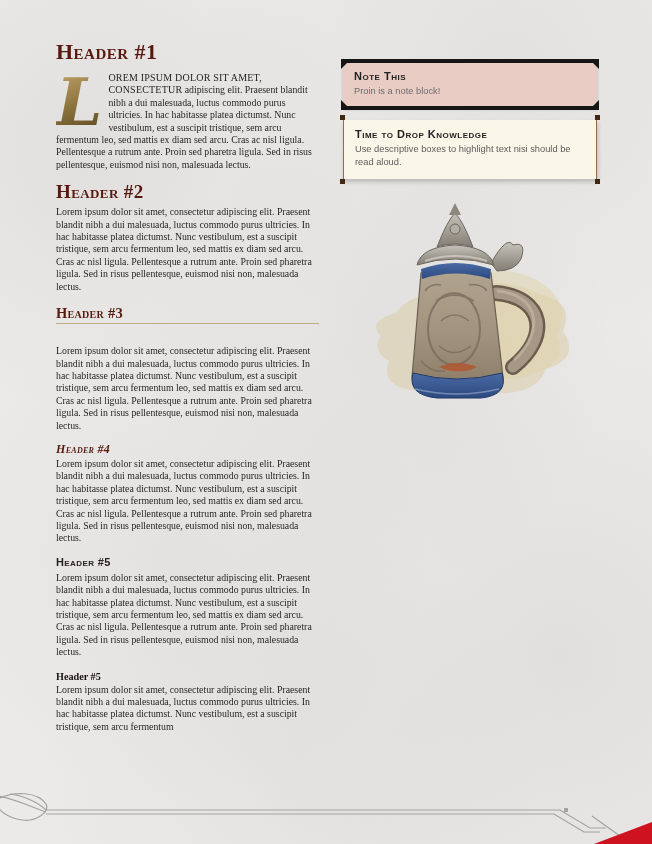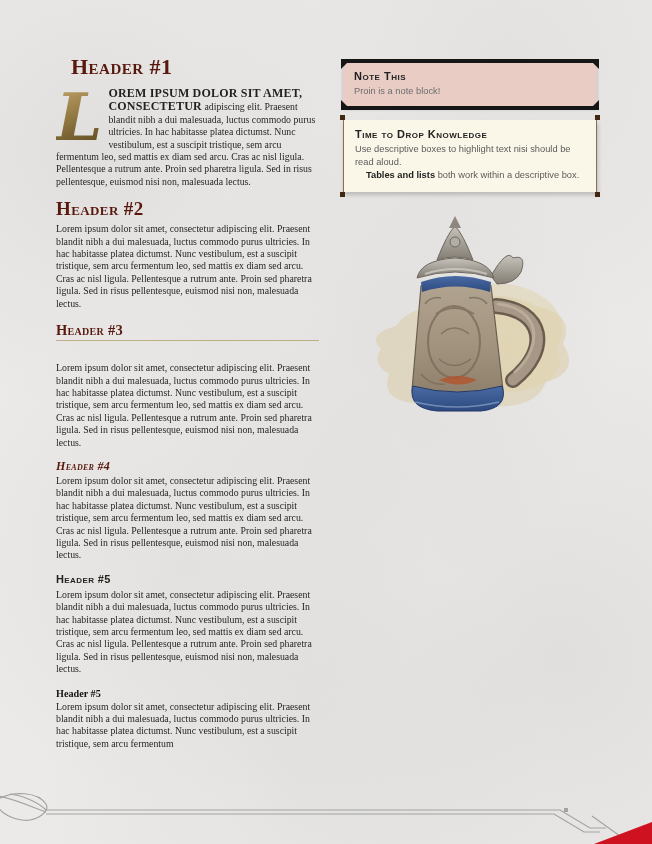--- a/index.html
+++ b/index.html
@@ -20,7 +20,7 @@
   .col-left{width:263px;}
   .col-right{width:258px;padding-top:15px;}
   p{margin:0 0 6px 0;}
-  h1,h2,h3,h4{font-family:"Liberation Serif",serif;color:#58180D;font-variant:small-caps;font-weight:600;margin:15px;}
+  h1,h2,h3,h4{font-family:"Liberation Serif",serif;color:#58180D;font-variant:small-caps;font-weight:600;margin:0;}
   h1{font-size:22px;line-height:24px;margin-bottom:8px;letter-spacing:.5px;}
   h2{font-size:19px;line-height:22px;margin:10px 0 3px 0;letter-spacing:.4px;}
   h3{font-size:14.5px;line-height:17px;margin:12px 0 21px 0;border-bottom:1.5px solid #c0ad87;padding-bottom:1px;letter-spacing:.3px;}

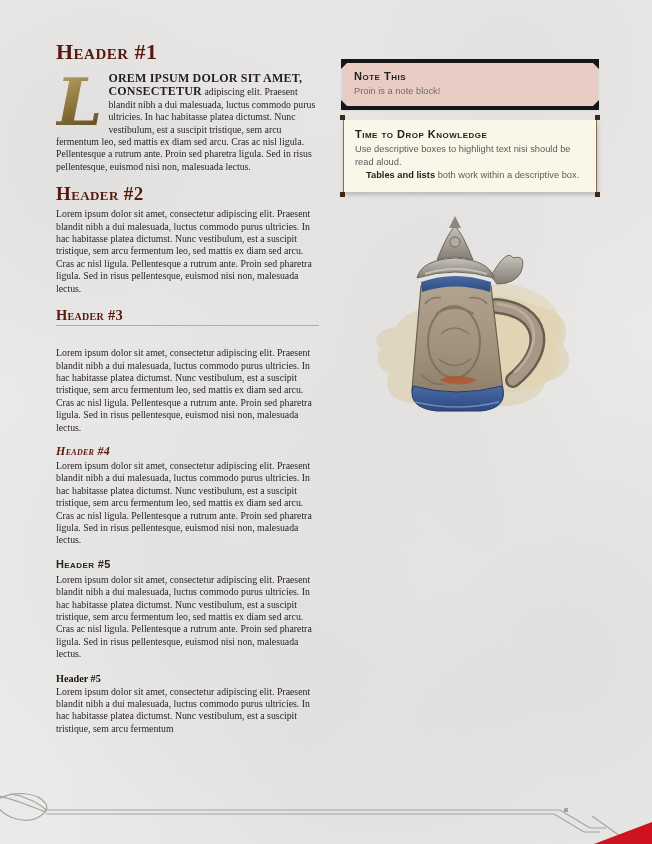--- a/index.html
+++ b/index.html
@@ -34,7 +34,7 @@
     background:linear-gradient(160deg,#bda26a 0%,#937a42 45%,#5d4820 100%);
     -webkit-background-clip:text;background-clip:text;color:transparent;
   }
-  .firstline{text-transform:uppercase;font-size:12px;font-weight:700;letter-spacing:.2px;}
+  .firstline{text-transform:uppercase;font-size:10px;font-weight:400;letter-spacing:.2px;}
   
   .note{position:relative;background:#e9cdc5;margin:8px 2px 14px 2px;padding:7px 11px 8px 11px;
         box-shadow:0 3px 3px rgba(0,0,0,.22);}

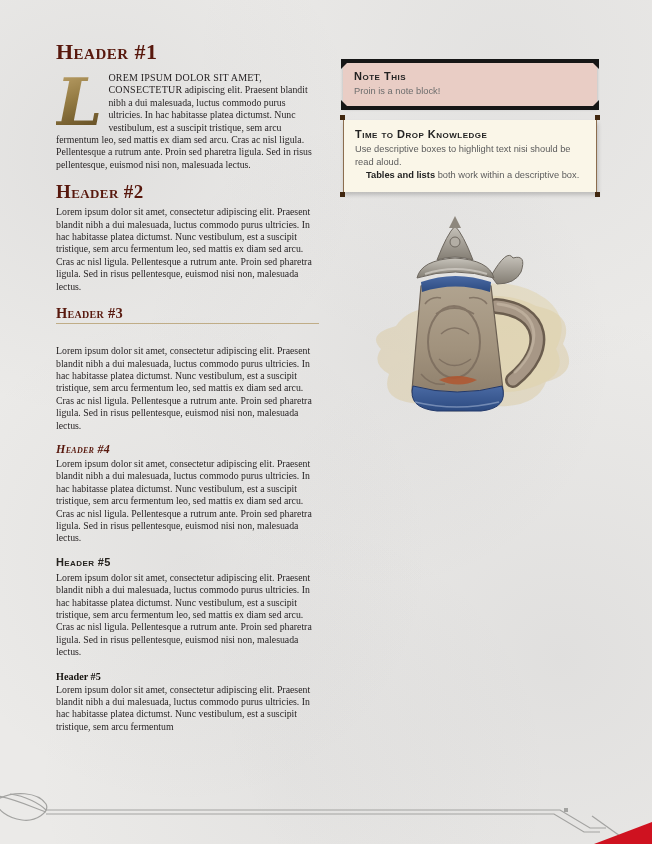--- a/index.html
+++ b/index.html
@@ -109,7 +109,6 @@
         <i class="dot br"></i>
         <div class="box-title">Time to Drop Knowledge</div>
         <div class="box-body">Use descriptive boxes to highlight text nisi should be read aloud.</div>
-        <div class="box-body desc-indent"><span class="bold-lead">Tables and lists</span><span> both work within a descriptive box.</span></div>
       </div>
 
       <div class="stein-wrap">

